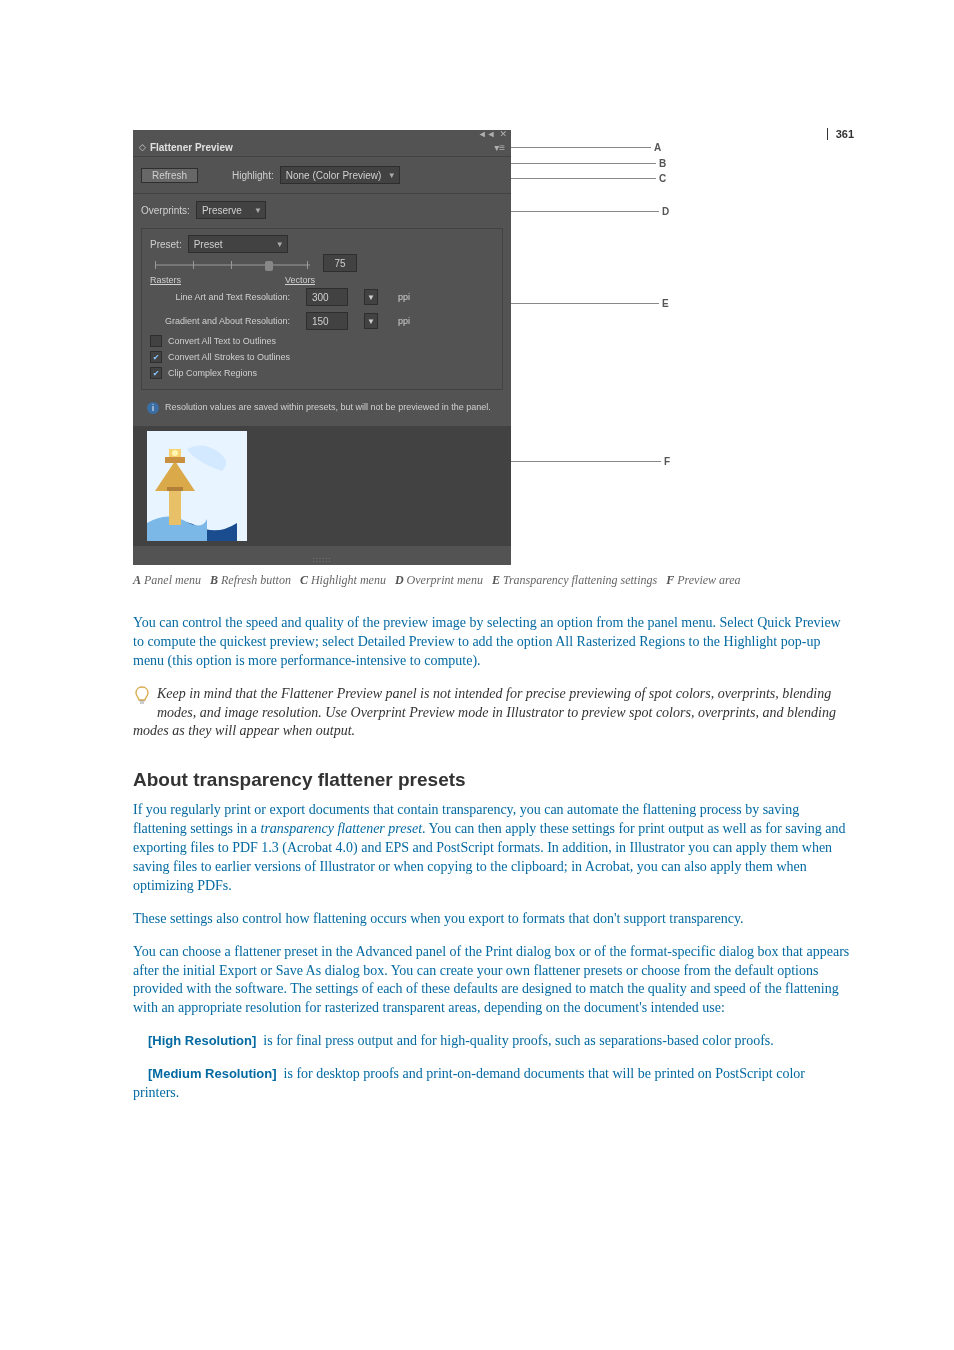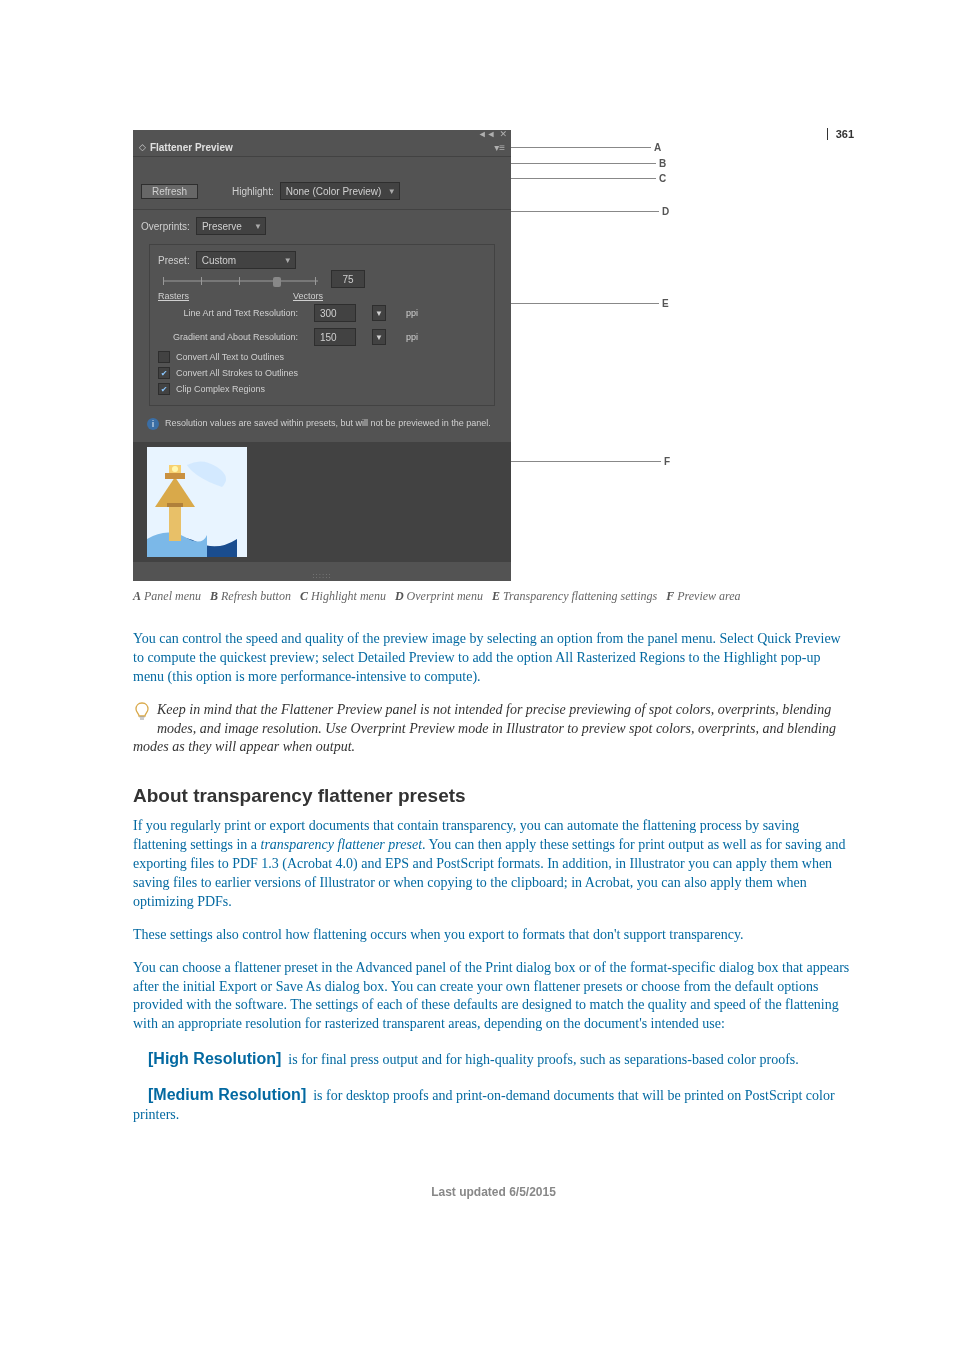--- a/index.html
+++ b/index.html
@@ -274,7 +274,7 @@
 
       <div class="panel-divider"></div>
 
-      <div class="panel-row" style="margin-top:22px;align-items:center;">
+      <div class="panel-row" style="margin-top:6px;align-items:center;">
         <button class="refresh-btn">Refresh</button>
         <span style="width:22px;"></span>
         <span class="label">Highlight:</span>

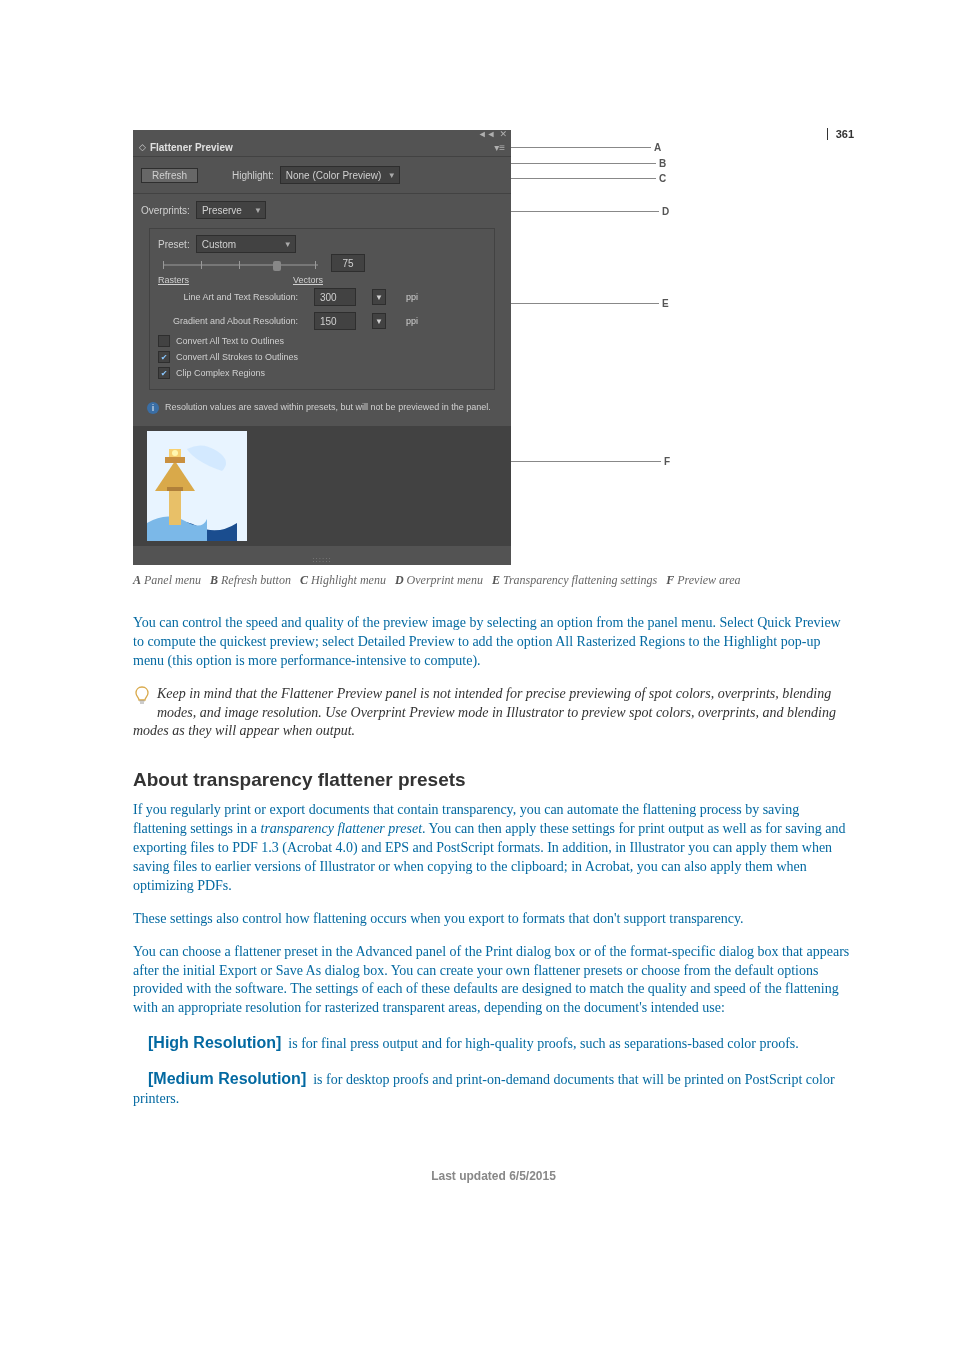--- a/index.html
+++ b/index.html
@@ -113,7 +113,7 @@
   }
   .section-box {
     border: 1px solid #424242;
-    margin: 6px 16px;
+    margin: 6px 8px;
     padding: 6px 8px 8px 8px;
   }
   .slider {

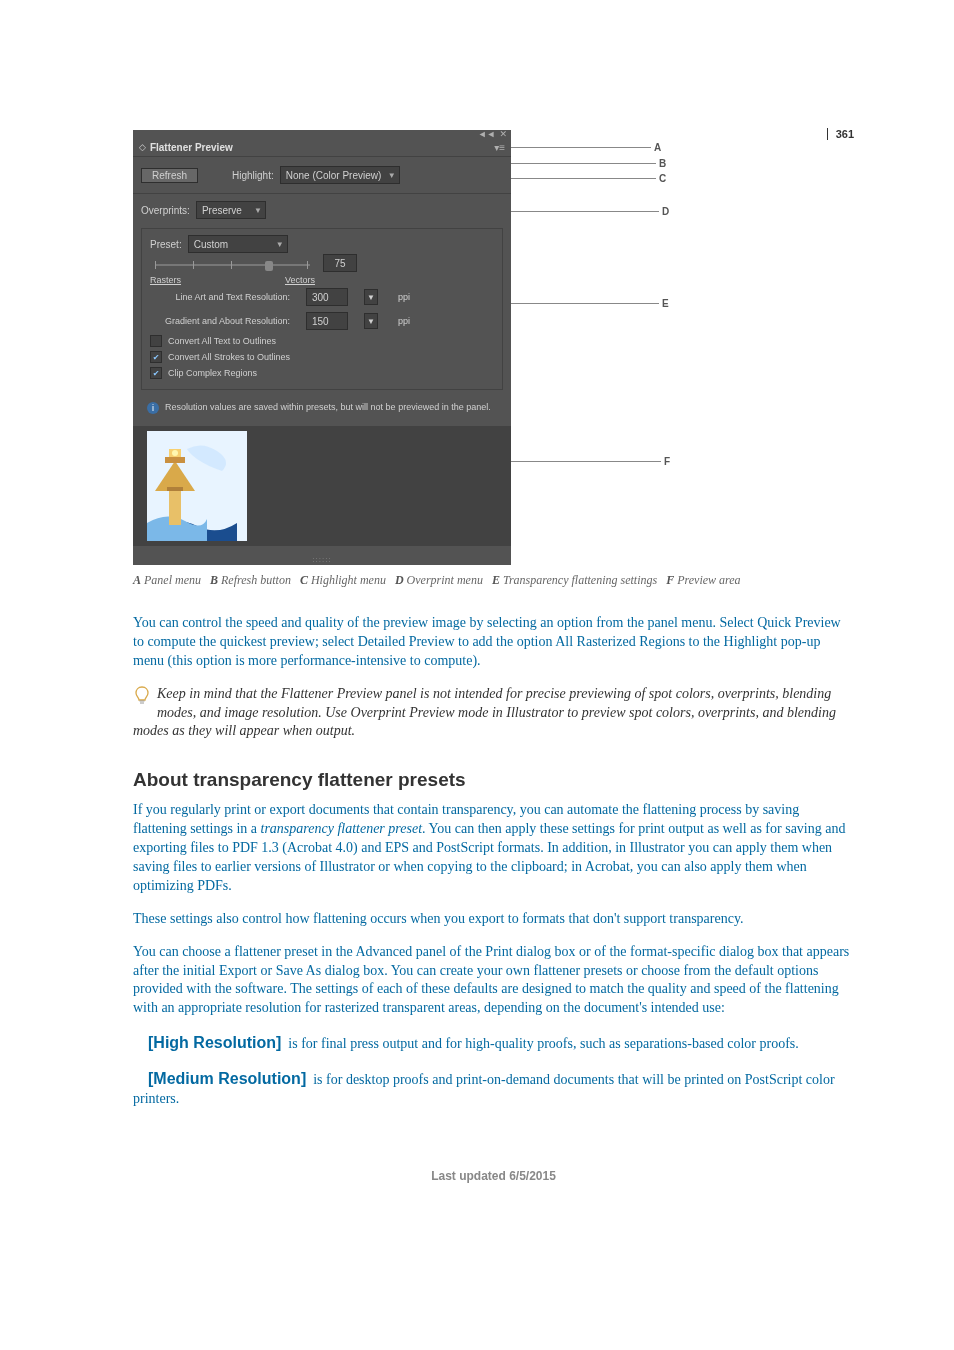--- a/index.html
+++ b/index.html
@@ -298,7 +298,7 @@
         <div class="panel-row" style="padding:0;">
           <span class="label">Preset:</span>
           <span class="select-box" style="width:90px;">
-            <span>Custom</span>
+            <span>Preset</span>
             <span class="arrow">▼</span>
           </span>
         </div>

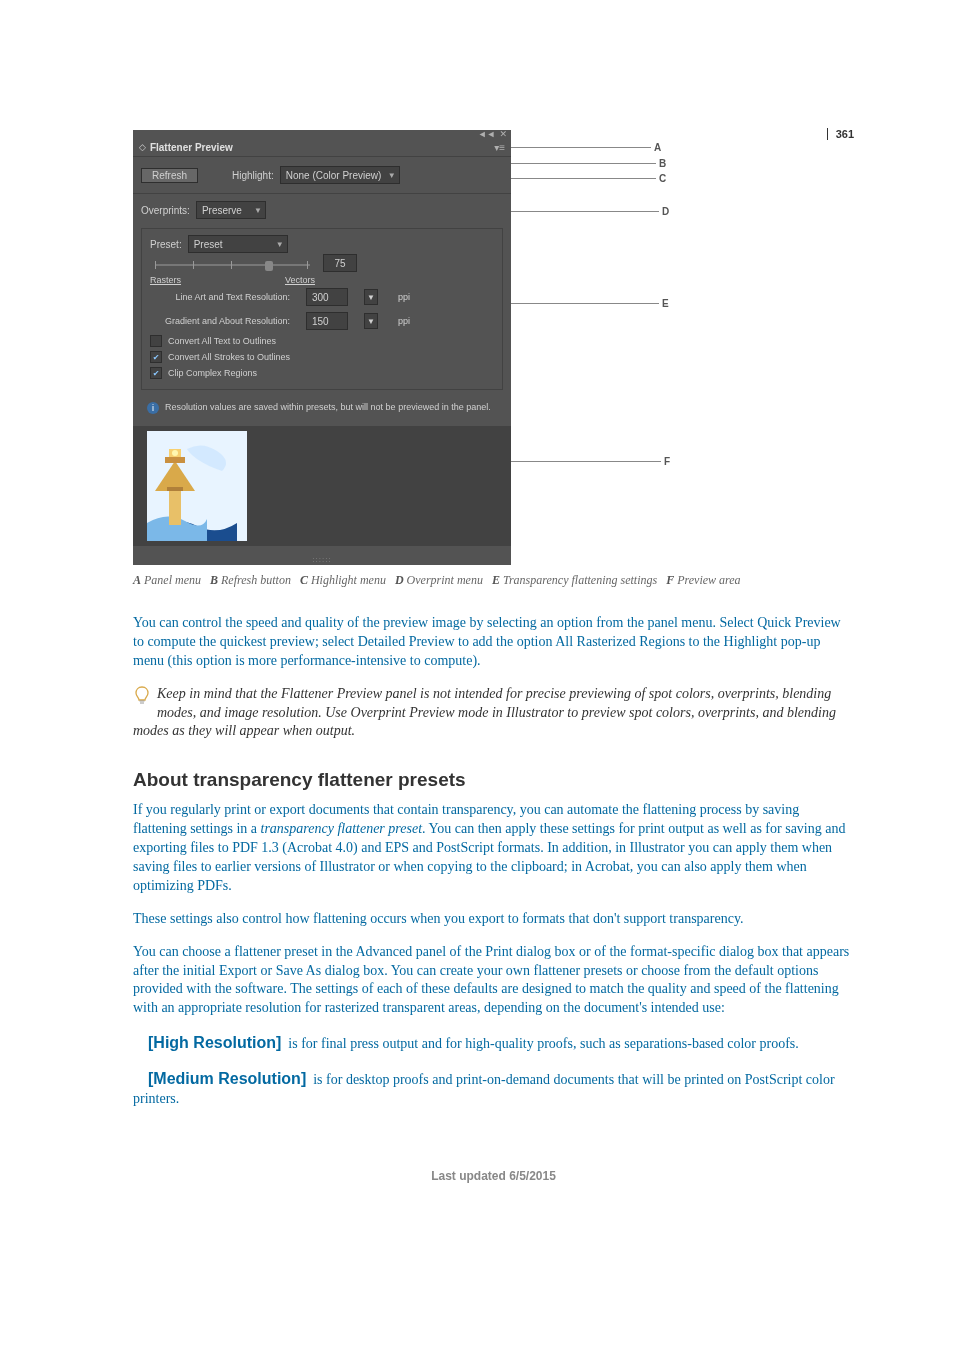--- a/index.html
+++ b/index.html
@@ -240,7 +240,7 @@
   .def-term {
     font-family: "Myriad Pro", Arial, sans-serif;
     font-weight: bold;
-    font-size: 16px;
+    font-size: 13px;
     padding-left: 15px;
   }
   .footer {

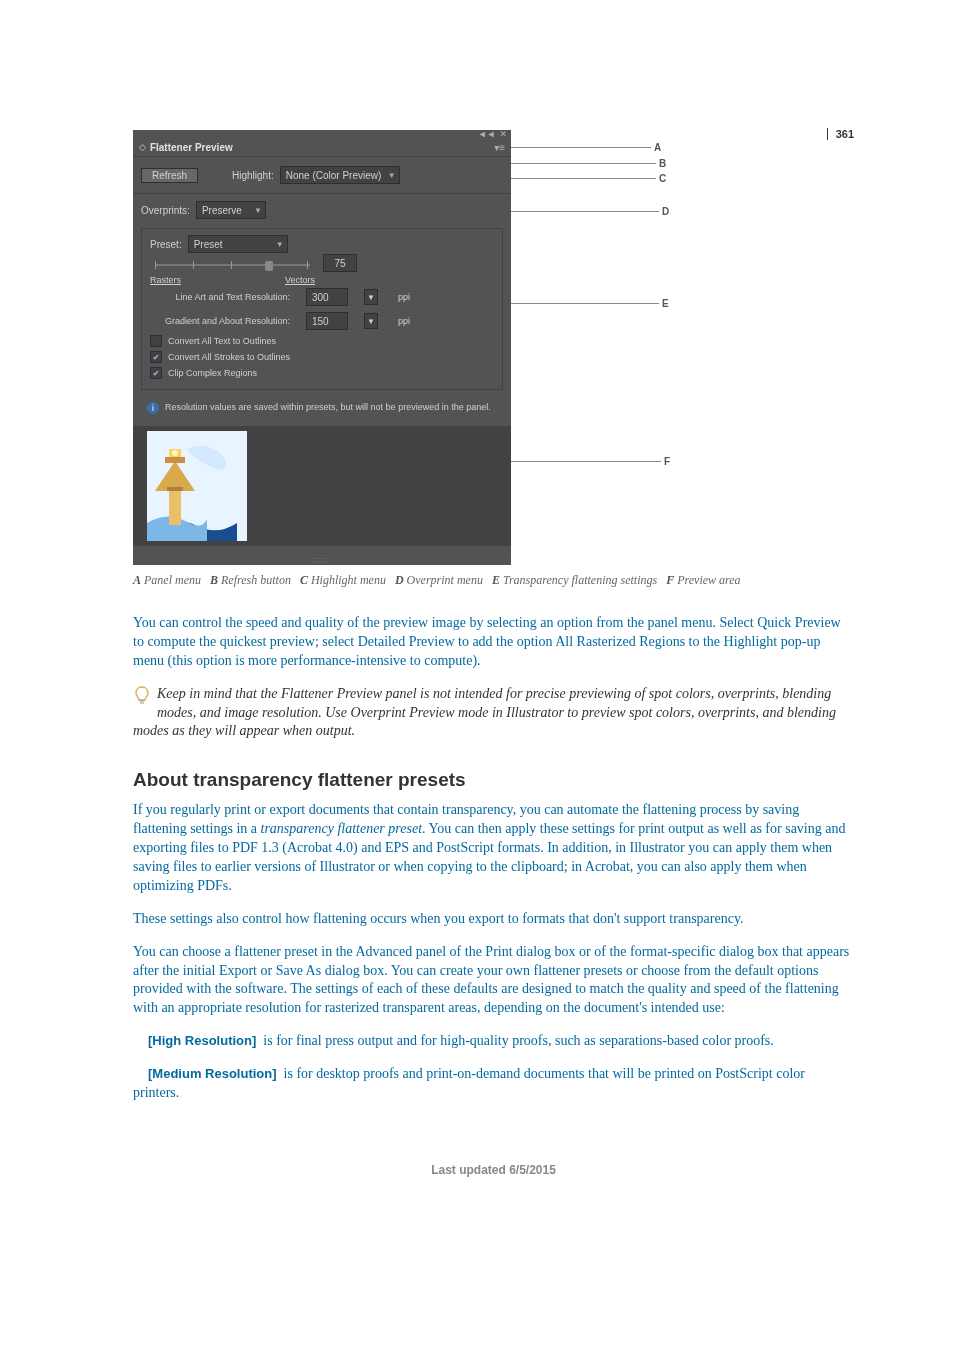--- a/index.html
+++ b/index.html
@@ -434,7 +434,6 @@
     <span class="def-term">[Medium Resolution]</span>&nbsp;&nbsp;<span>is for desktop proofs and print-on-demand documents that will be printed on PostScript color printers.</span>
   </p>
 
-  <div class="footer">Last updated 6/5/2015</div>
 </div>
 
 </body></html>

